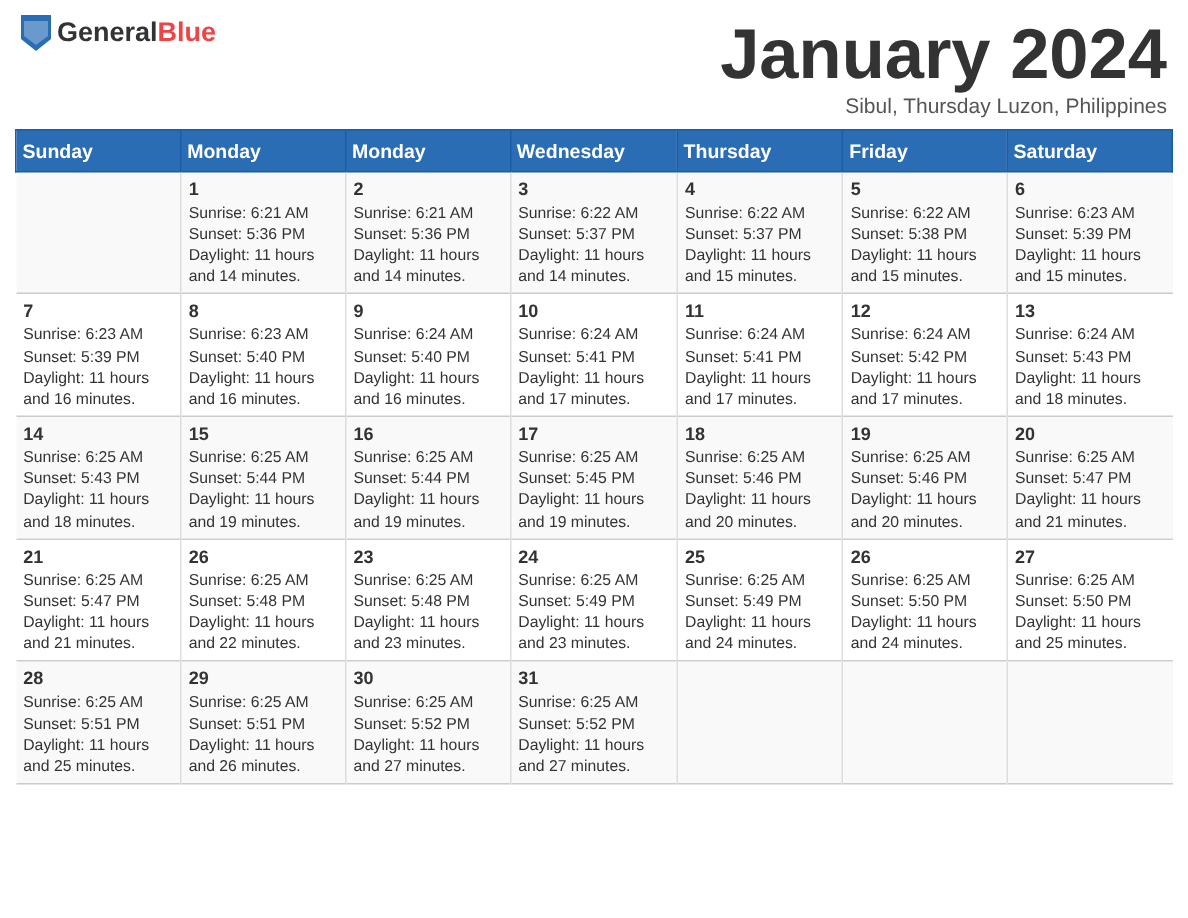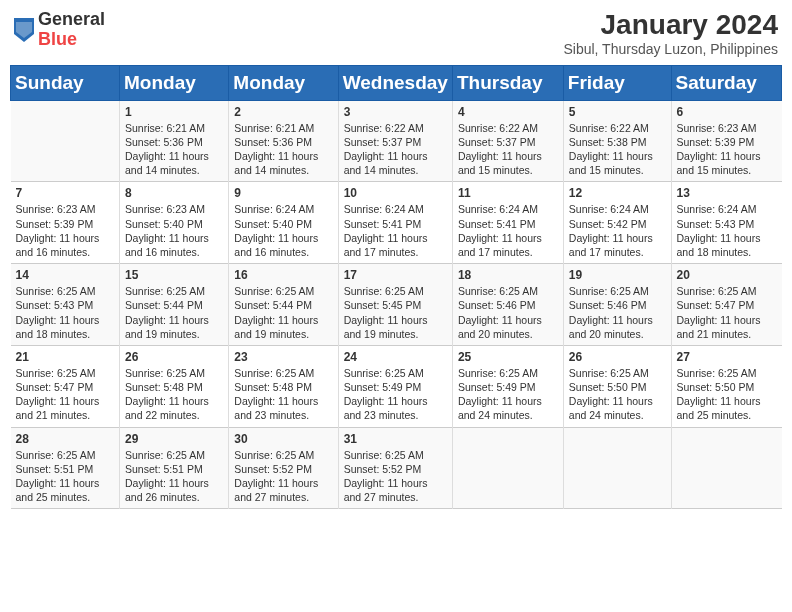--- a/index.html
+++ b/index.html
@@ -24,7 +24,7 @@
     }
     .logo-text {
       display: flex;
-      flex-direction: column;
+      flex-direction: row;
       line-height: 1.1;
     }
     .logo-general {

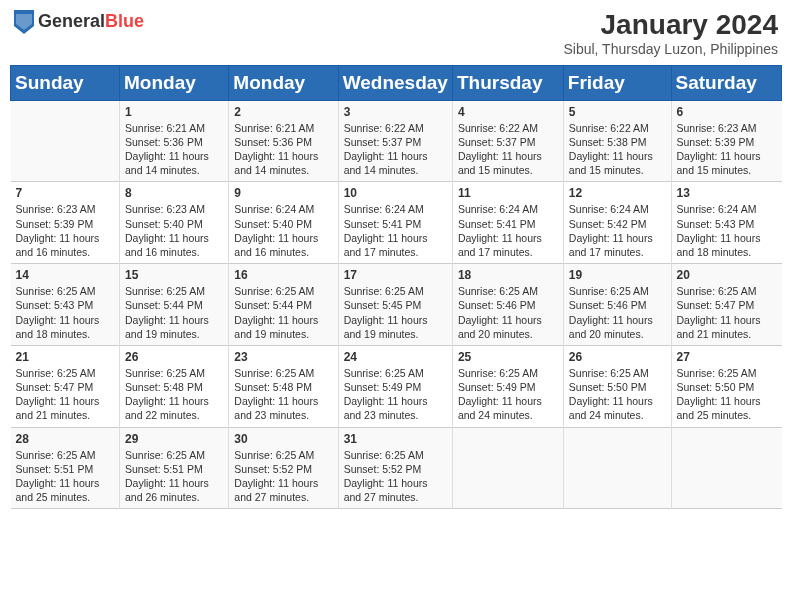--- a/index.html
+++ b/index.html
@@ -45,7 +45,7 @@
       text-align: right;
     }
     .month-title {
-      font-size: 28px;
+      font-size: 47px;
       font-weight: bold;
       color: #333;
       line-height: 1.1;

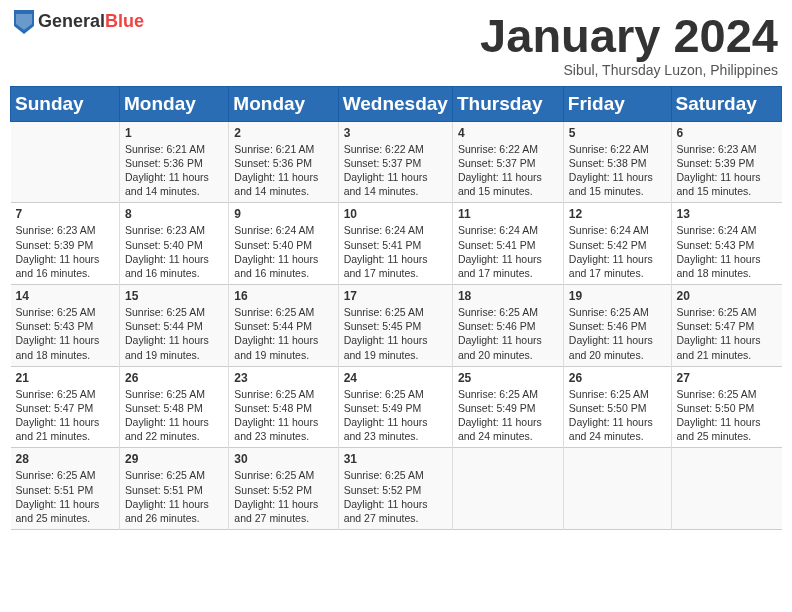--- a/index.html
+++ b/index.html
@@ -64,7 +64,7 @@
       color: #fff;
       padding: 6px 4px;
       text-align: left;
-      font-size: 19px;
+      font-size: 13px;
       font-weight: bold;
       border: 1px solid #1a5ca5;
     }

